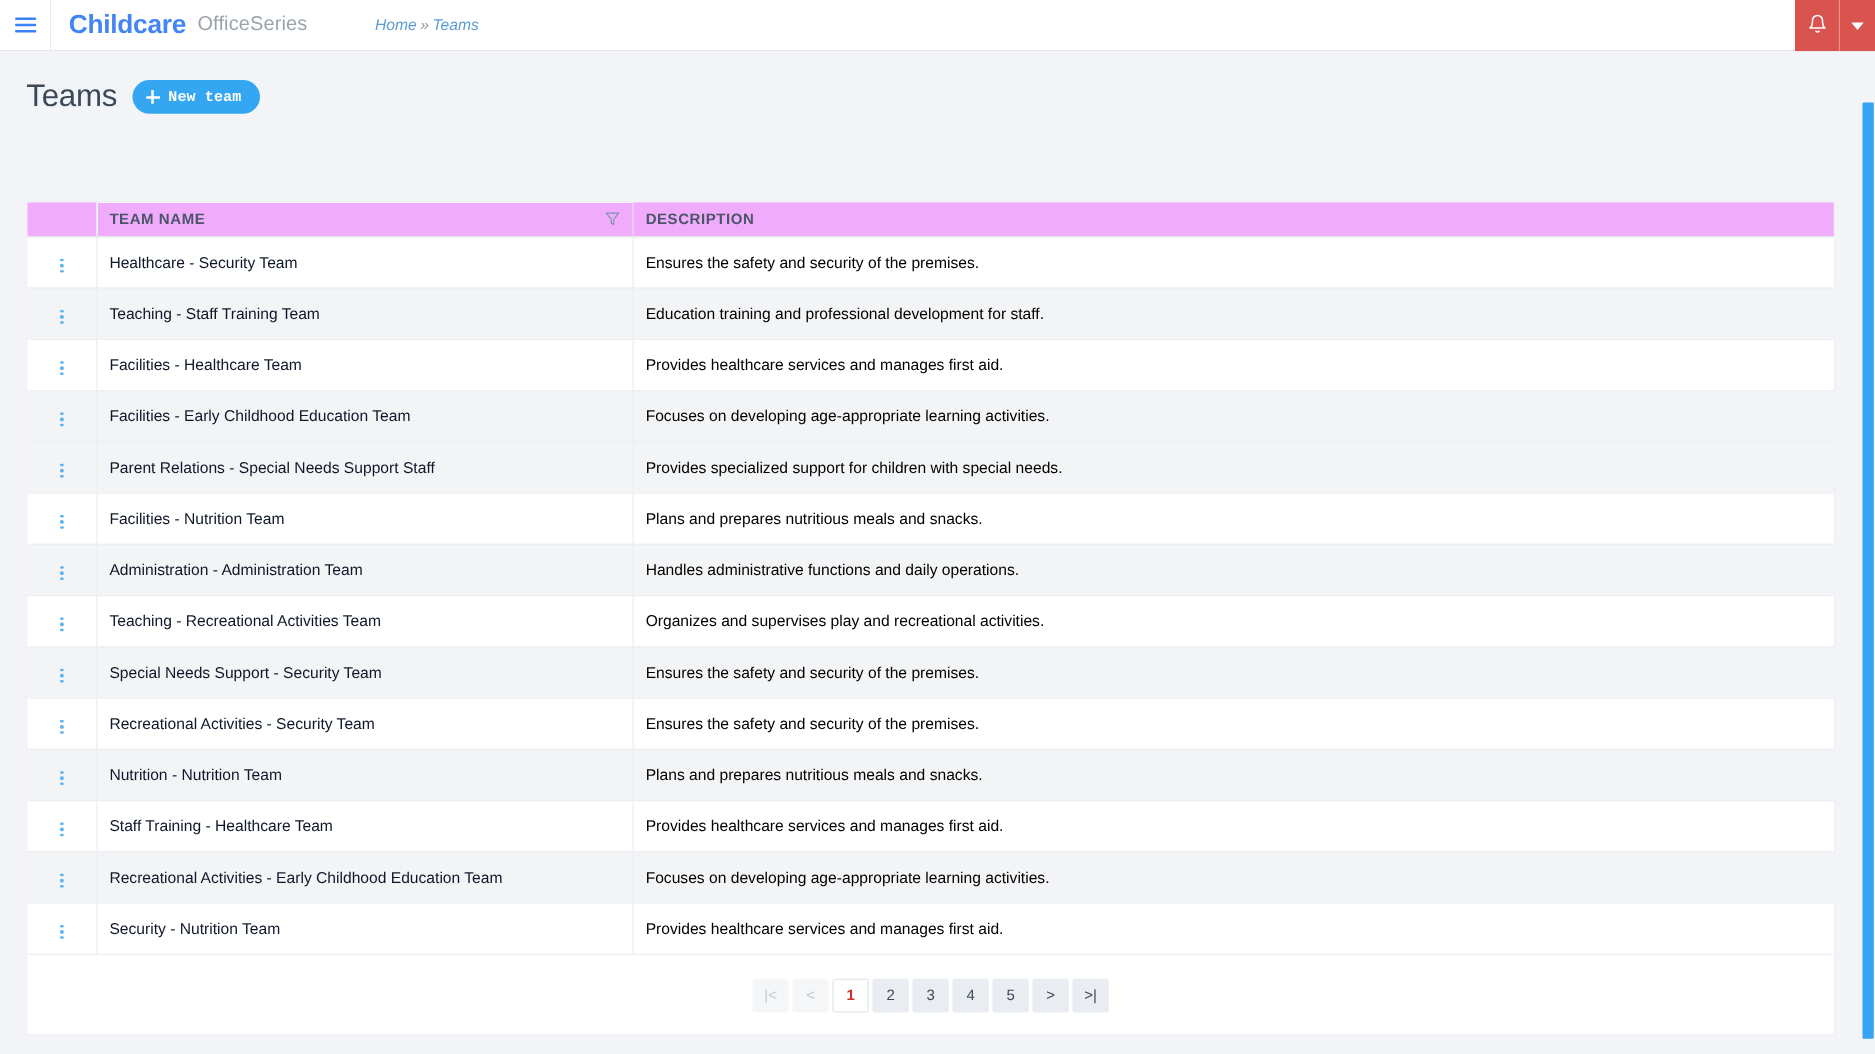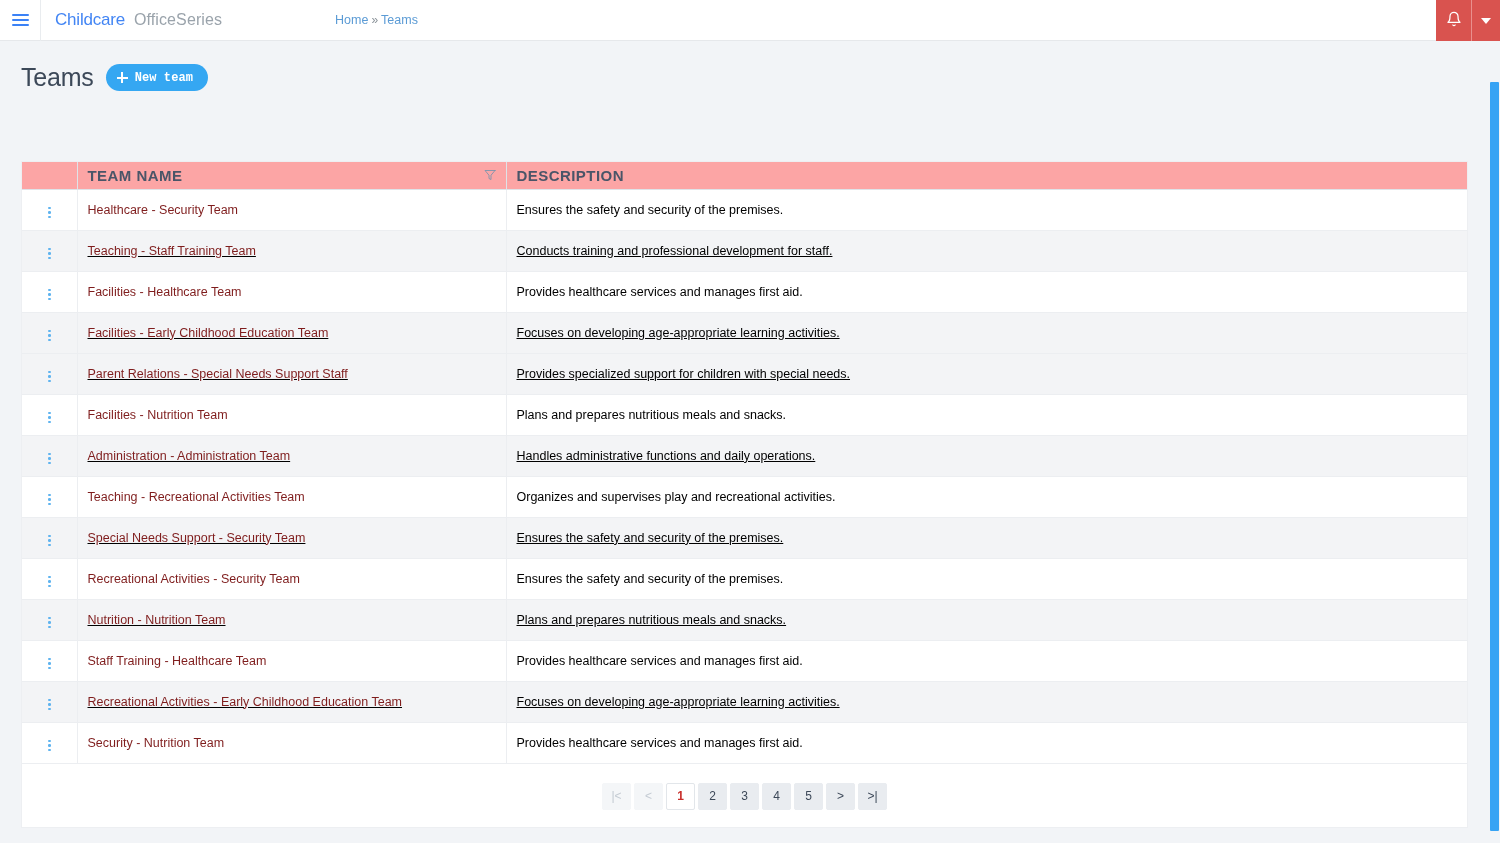--- a/index.html
+++ b/index.html
@@ -48,8 +48,8 @@
     margin-right: 14px;
   }
   .brand {
-    font-size: 17px;
-    font-weight: normal;
+    font-size: 21px;
+    font-weight: bold;
     color: #4285f4;
     letter-spacing: -0.2px;
     cursor: pointer;

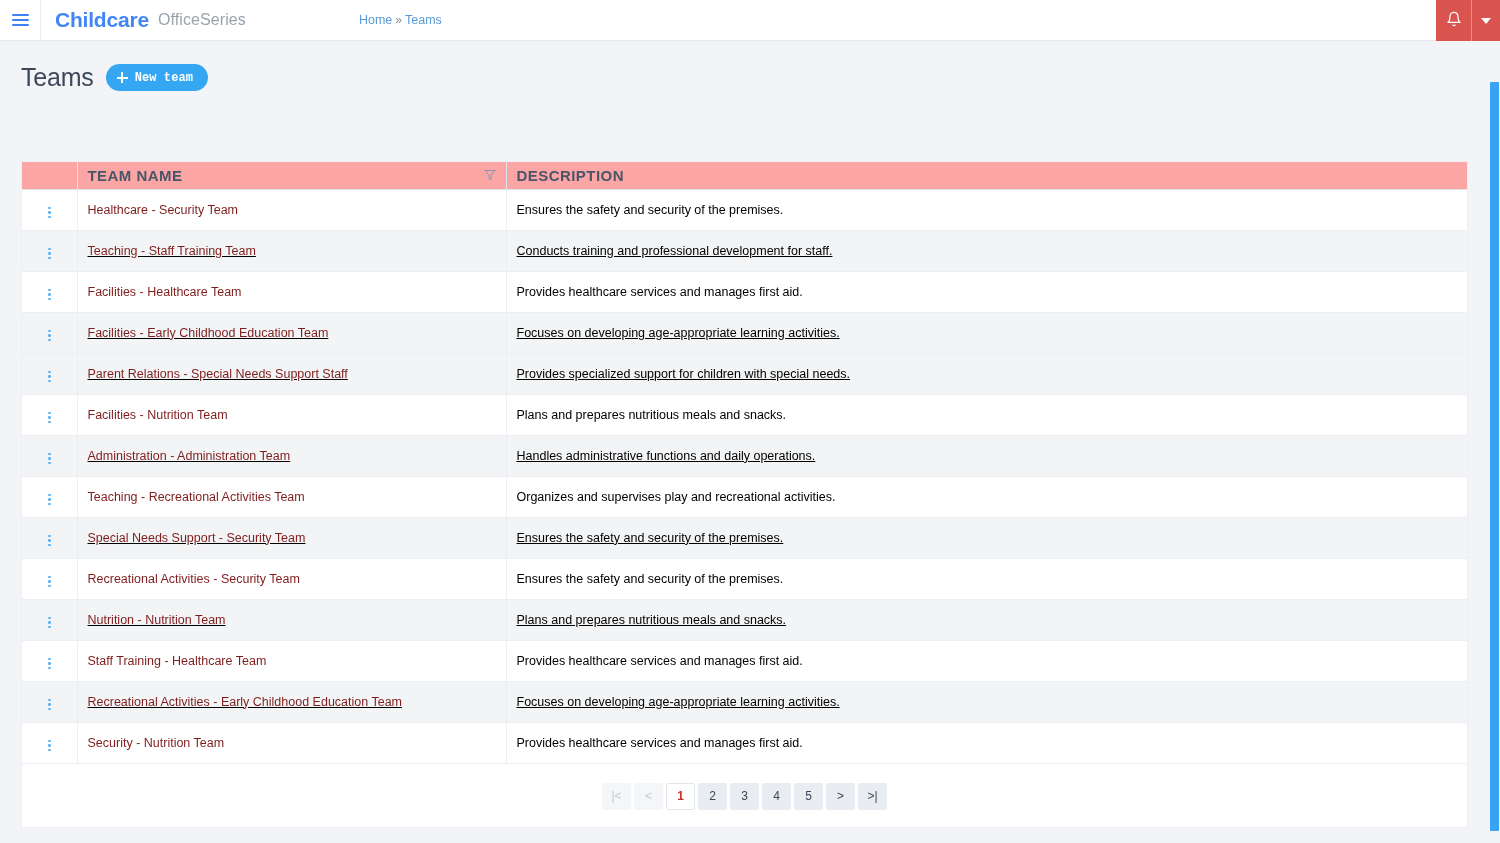--- a/index.html
+++ b/index.html
@@ -61,12 +61,13 @@
     letter-spacing: 0.1px;
   }
   .breadcrumb {
-    margin-left: 113px;
+    margin-left: 54px;
     font-size: 12.5px;
     color: #5b9bd5;
     display: flex;
     align-items: center;
     gap: 3px;
+    font-style: italic;
   }
   .breadcrumb a { color: #5b9bd5; text-decoration: none; cursor: pointer; }
   .breadcrumb .sep { color: #8a9299; font-size: 12px; }

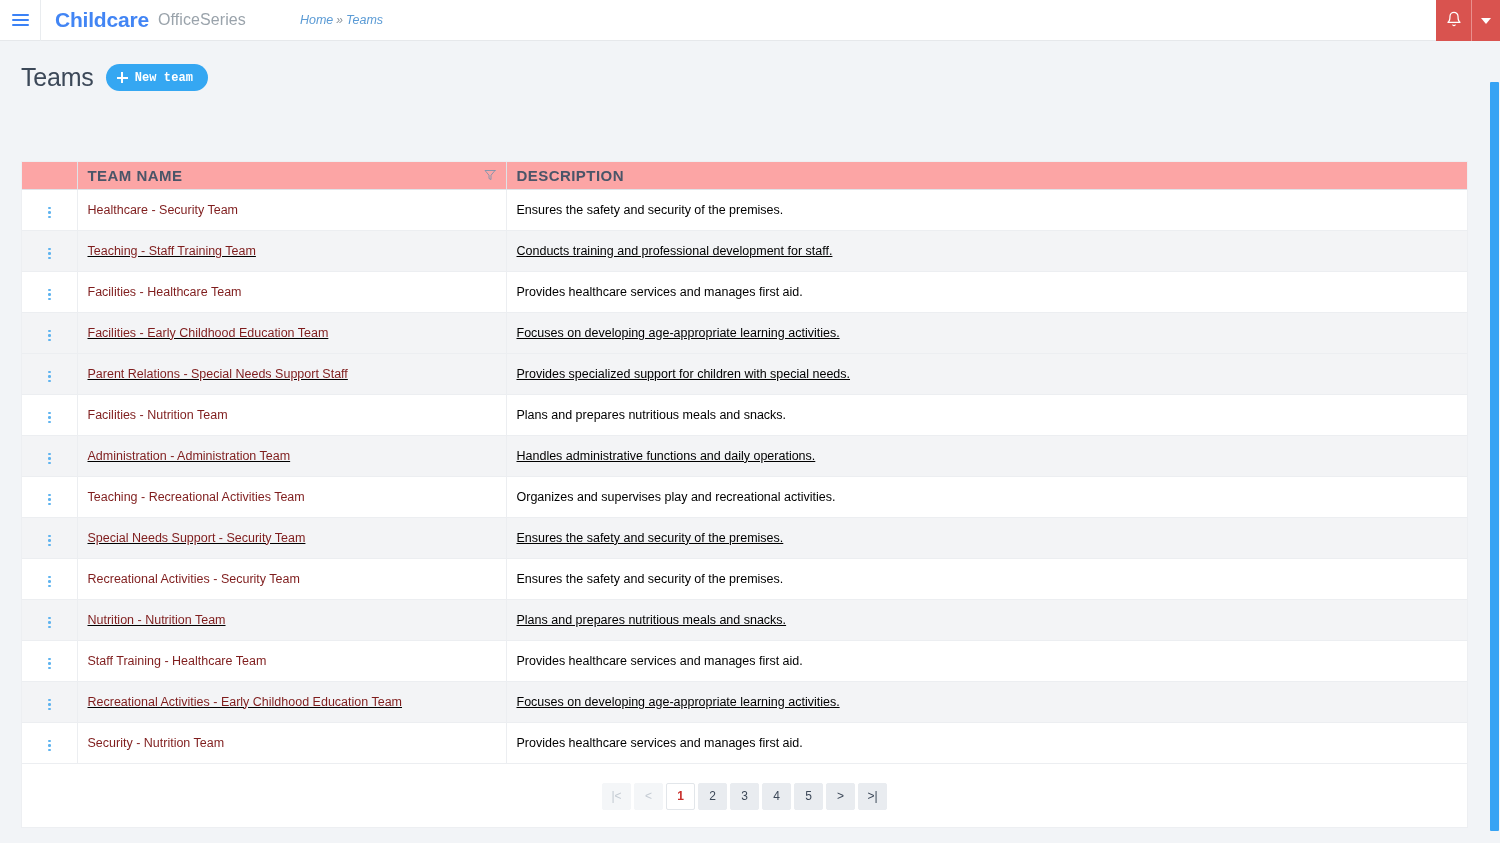--- a/index.html
+++ b/index.html
@@ -159,9 +159,9 @@
     table-layout: fixed;
   }
   table.grid th {
-    background: #fca5a5;
+    background: #f0abfc;
     height: 27px;
-    font-size: 15px;
+    font-size: 12px;
     font-weight: bold;
     color: #4a5568;
     letter-spacing: 0.45px;

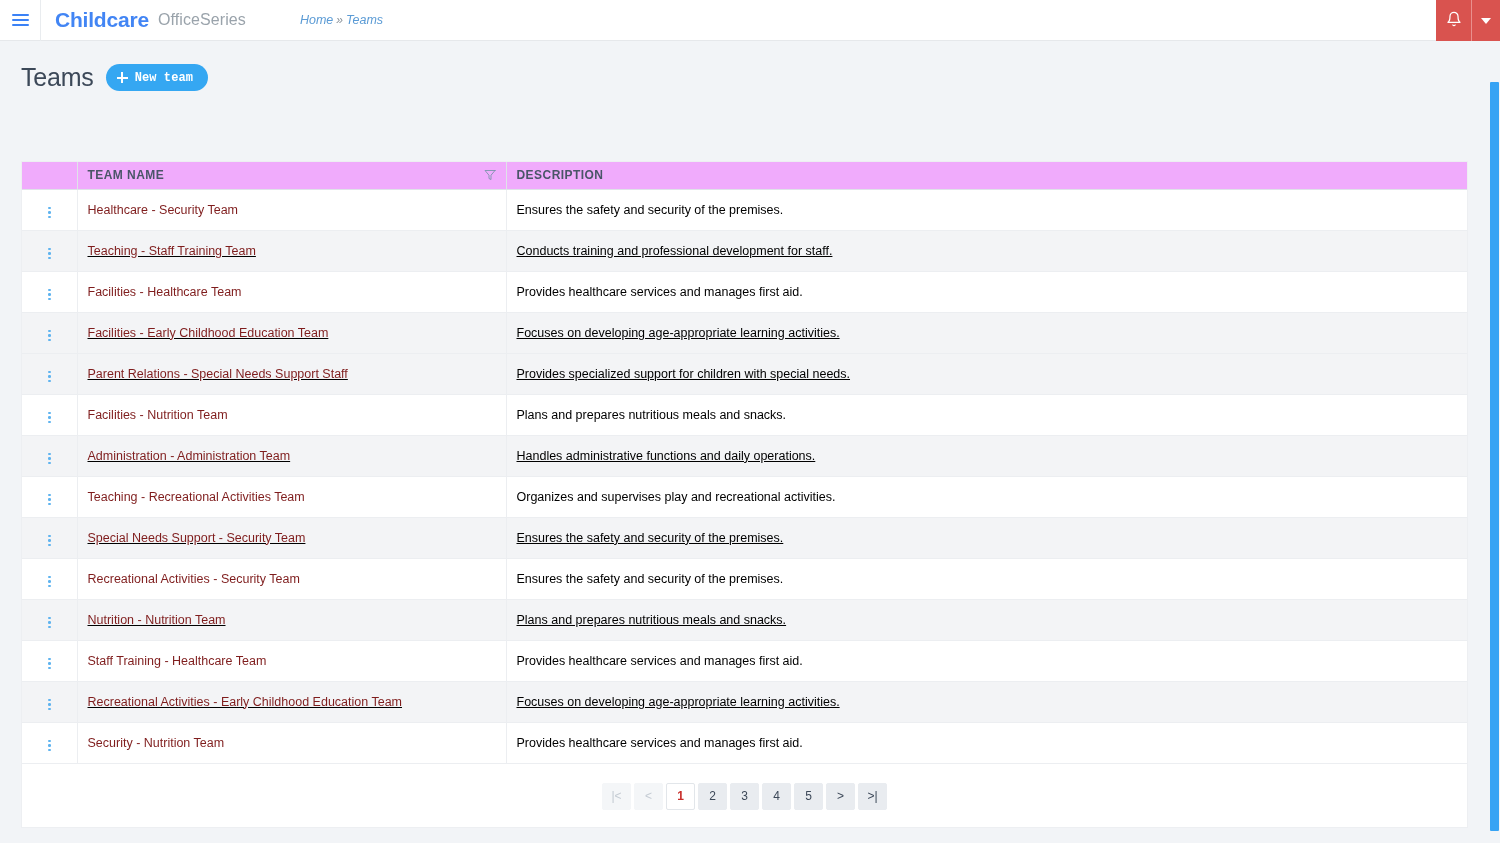--- a/index.html
+++ b/index.html
@@ -206,7 +206,7 @@
     background: #5eb3ef;
   }
   a.team-link {
-    color: #7f1d1d;
+    color: #0f172a;
     text-decoration: none;
     font-size: 12.5px;
     cursor: pointer;

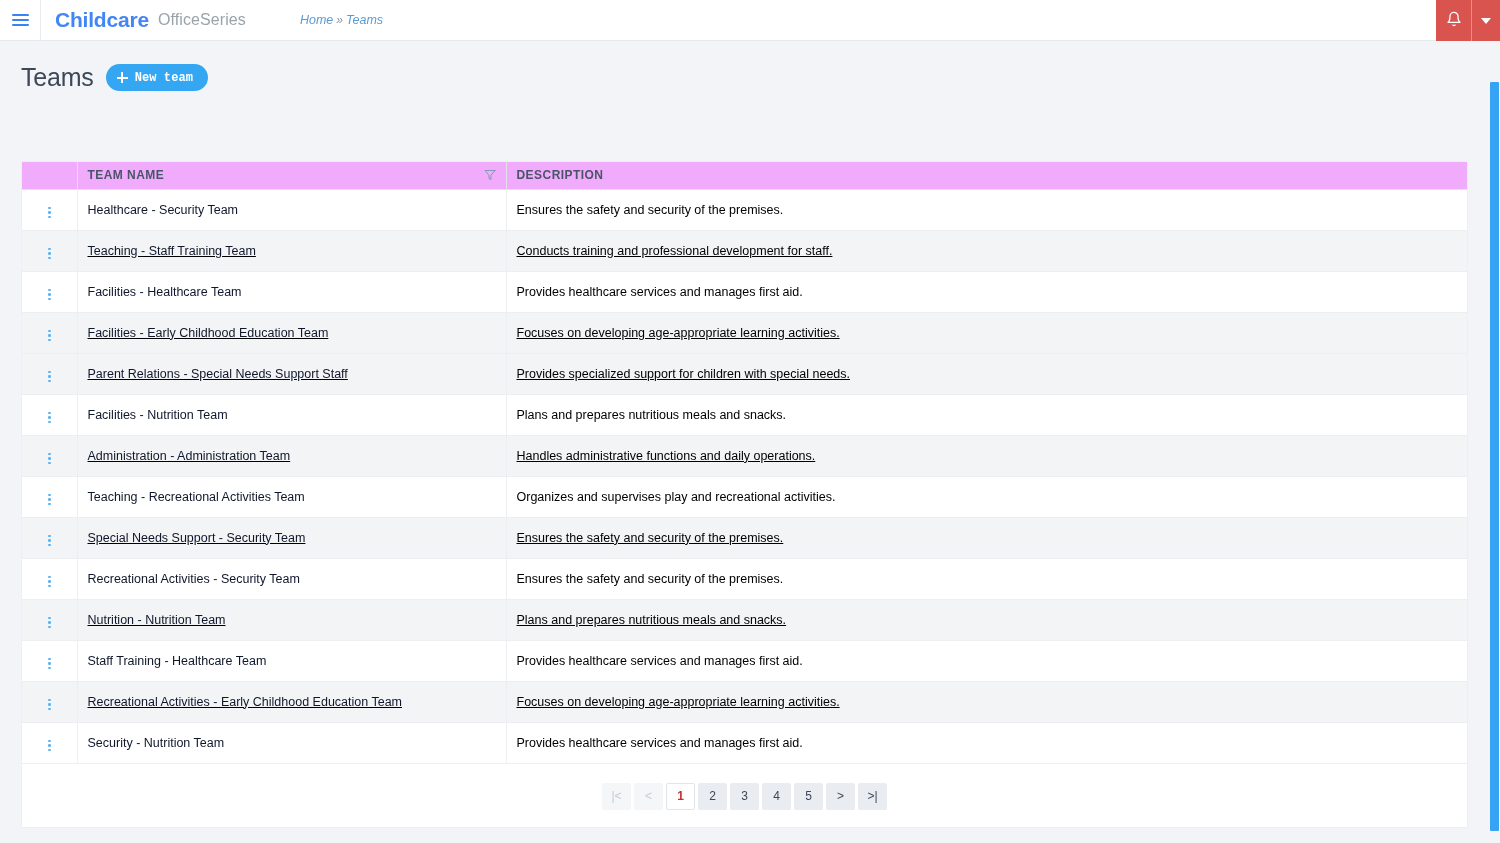--- a/index.html
+++ b/index.html
@@ -189,7 +189,7 @@
   td.cell-menu { border-right: 1px solid #eceef1; text-align: center; }
   td.cell-name { border-right: 1px solid #eceef1; }
   tr.row-odd  td { background: #ffffff; }
-  tr.row-even td { background: #f3f4f6; text-decoration: underline; }
+  tr.row-even td { background: #f3f4f6; }
 
   .kebab {
     display: inline-flex;

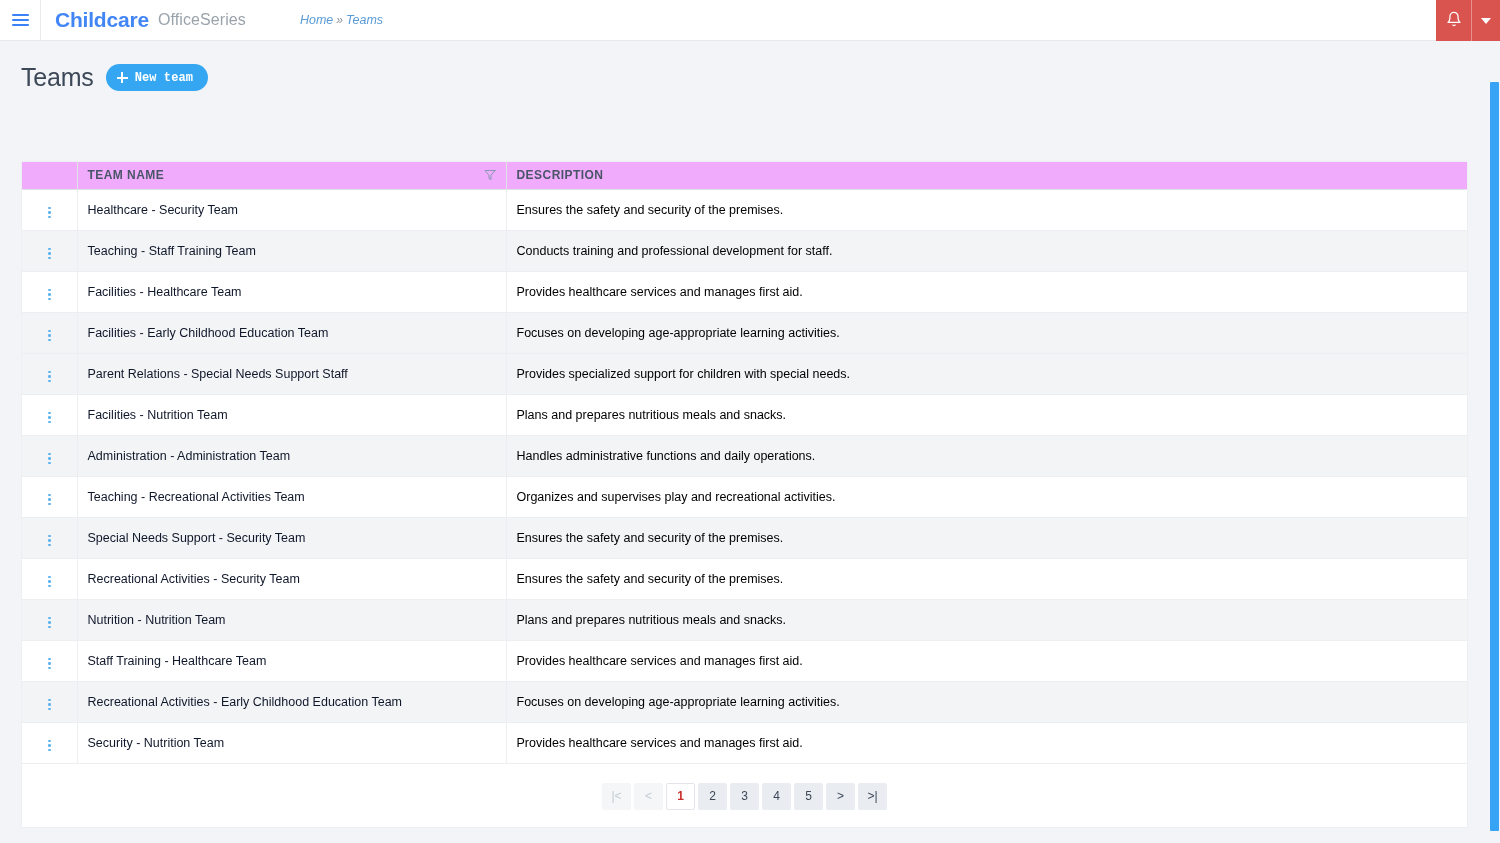--- a/index.html
+++ b/index.html
@@ -342,7 +342,7 @@
                 <i></i>
               </span></td>
             <td class="cell-name"><a class="team-link">Teaching - Staff Training Team</a></td>
-            <td class="cell-desc"><span class="desc-text">Conducts training and professional development for staff.</span></td>
+            <td class="cell-desc"><span class="desc-text">Education training and professional development for staff.</span></td>
           </tr>
           <tr class="row-odd">
             <td class="cell-menu"><span class="kebab">

